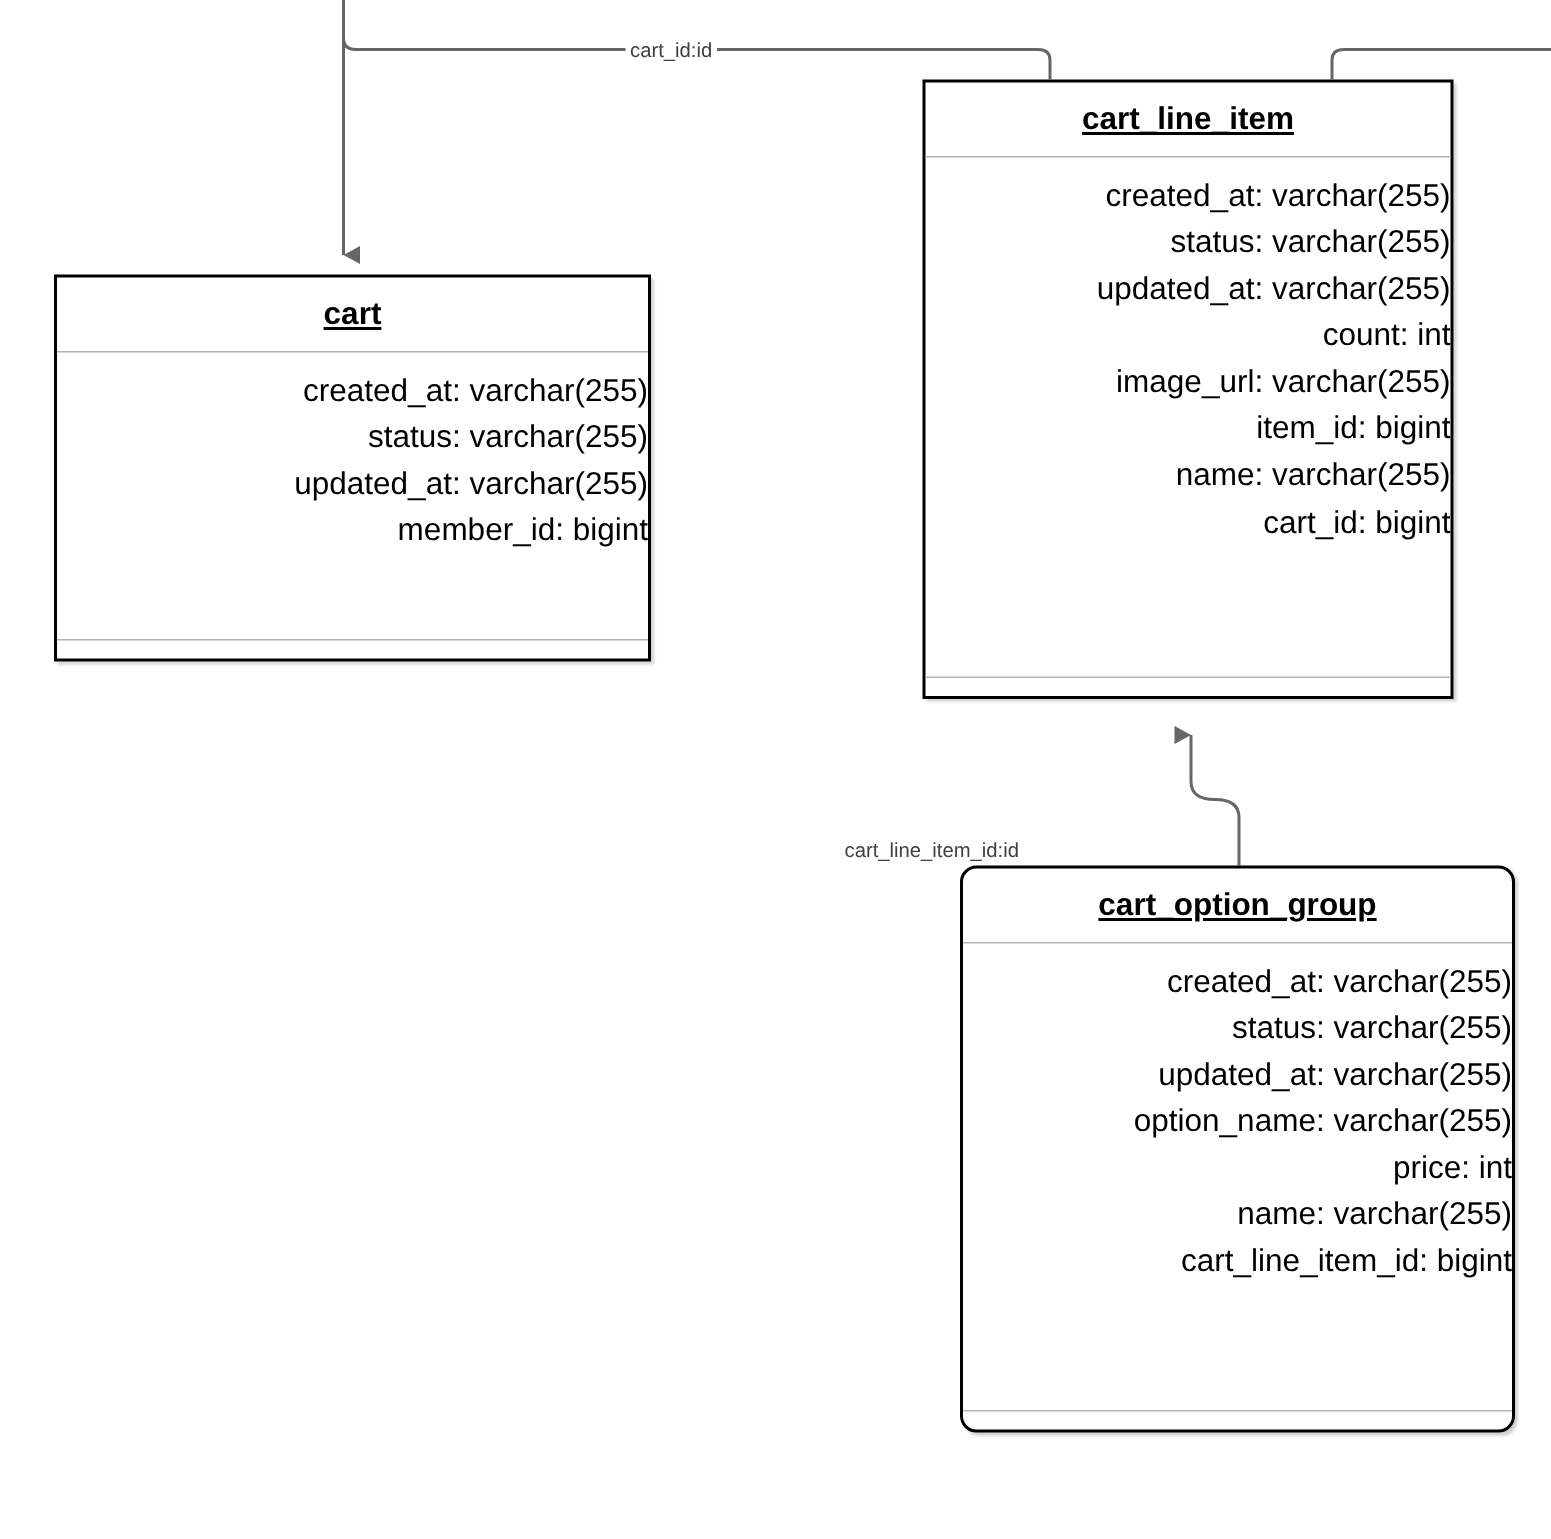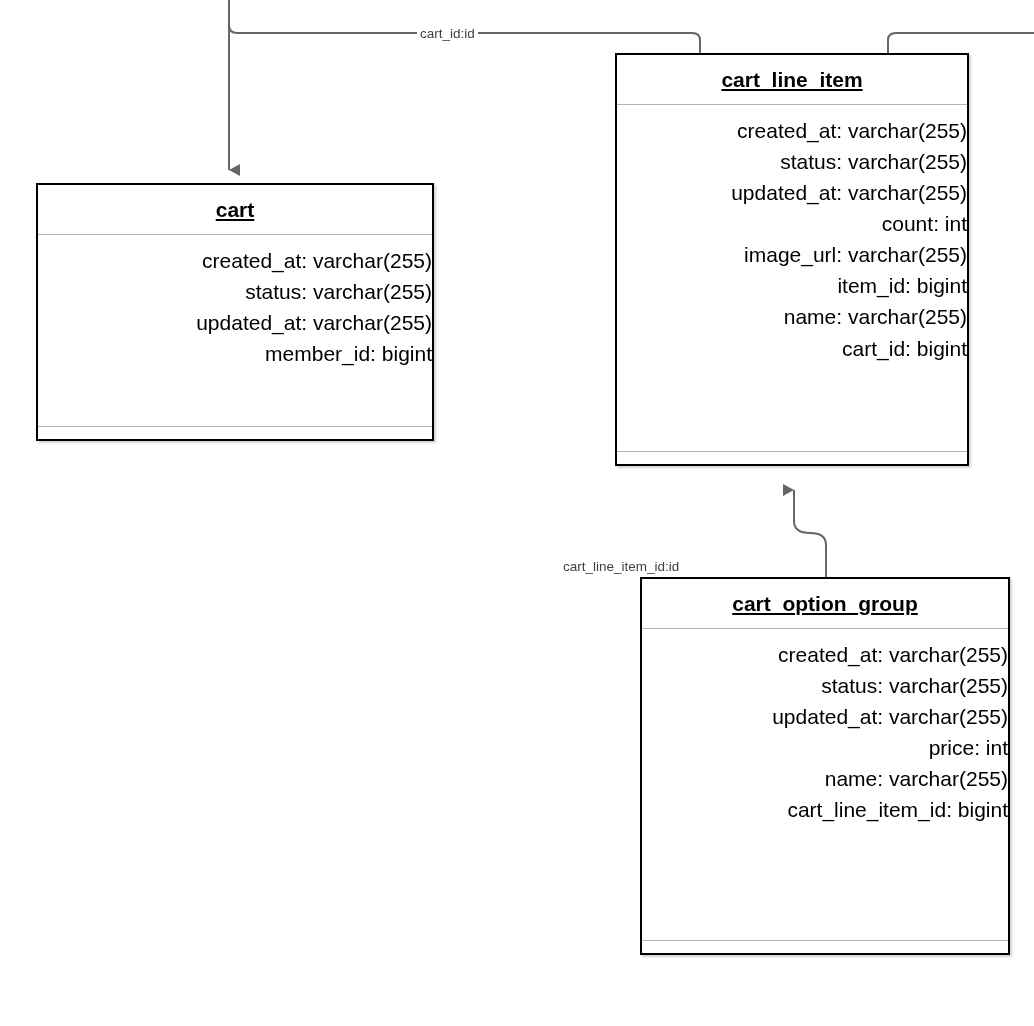--- a/index.html
+++ b/index.html
@@ -127,7 +127,7 @@
     <div class="rule" style="position:absolute; bottom:12px;"></div>
   </div>
 
-  <div class="entity" style="left:640px; top:577px; width:370px; height:378px;">
+  <div class="entity" style="left:640px; top:577px; width:370px; height:378px;border-radius:11px;">
     <div class="entity-title">cart_option_group</div>
     <div class="rule"></div>
     <div class="attr-list">

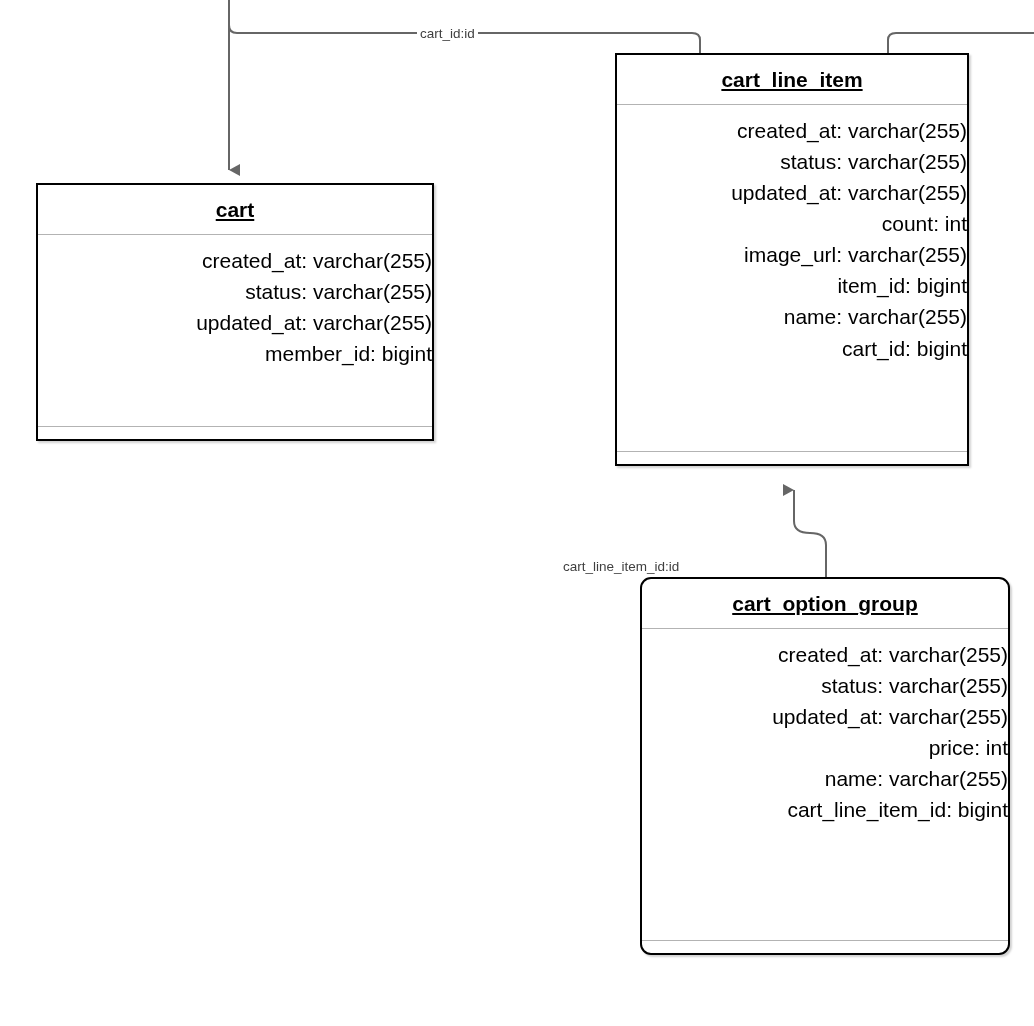--- a/index.html
+++ b/index.html
@@ -134,6 +134,7 @@
       <div class="attr">created_at: varchar(255)</div>
       <div class="attr">status: varchar(255)</div>
       <div class="attr">updated_at: varchar(255)</div>
+      <div class="attr">option_name: varchar(255)</div>
       <div class="attr">price: int</div>
       <div class="attr">name: varchar(255)</div>
       <div class="attr">cart_line_item_id: bigint</div>

